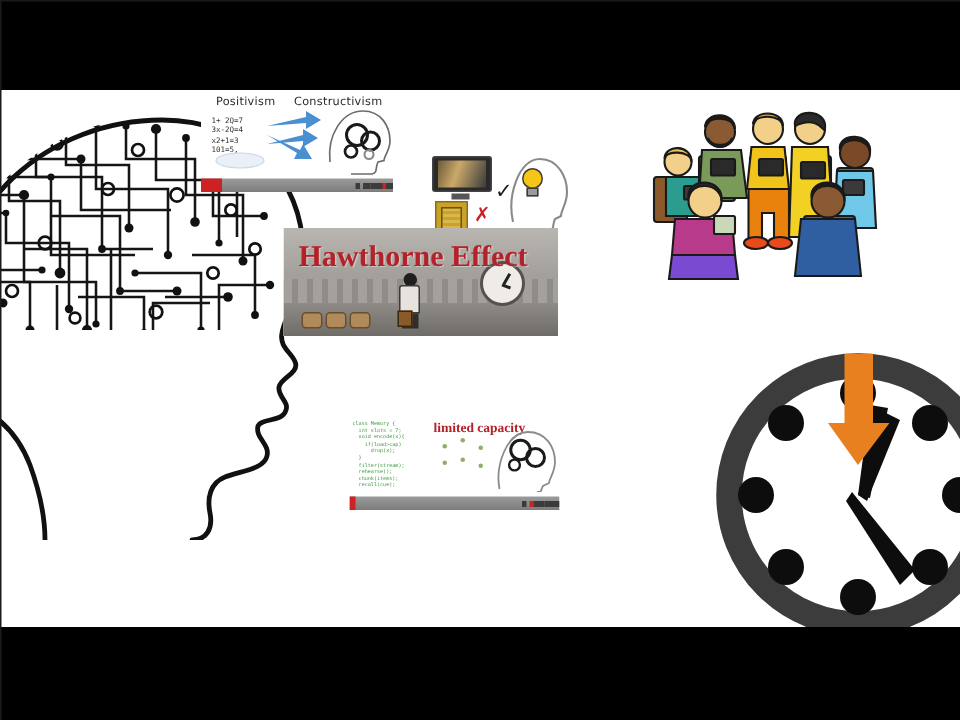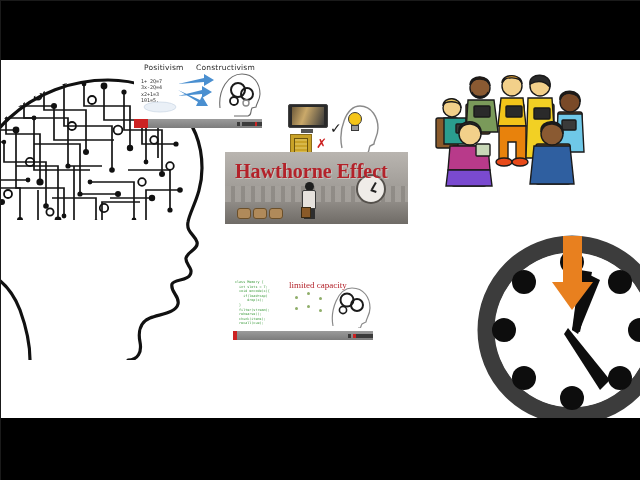--- a/index.html
+++ b/index.html
@@ -244,7 +244,6 @@
     top: 92px;
     width: 183px;
     height: 72px;
-    margin-left: 36px;
   }
   #thumb-hawthorne .screen {
     background: linear-gradient(180deg, #b9b5b0 0%, #a39f9a 45%, #8e8a85 100%);

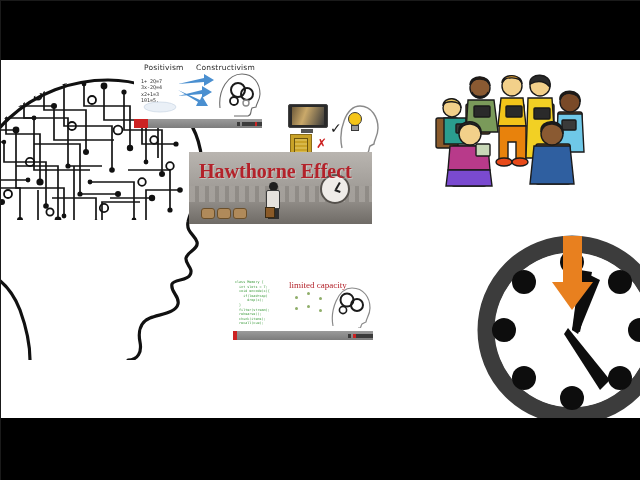--- a/index.html
+++ b/index.html
@@ -358,7 +358,7 @@
     position: absolute;
     left: 56px; top: 2px;
     font-family: "Liberation Serif", serif;
-    font-weight: normal;
+    font-weight: bold;
     font-size: 9px;
     color: #b3222a;
     white-space: nowrap;

